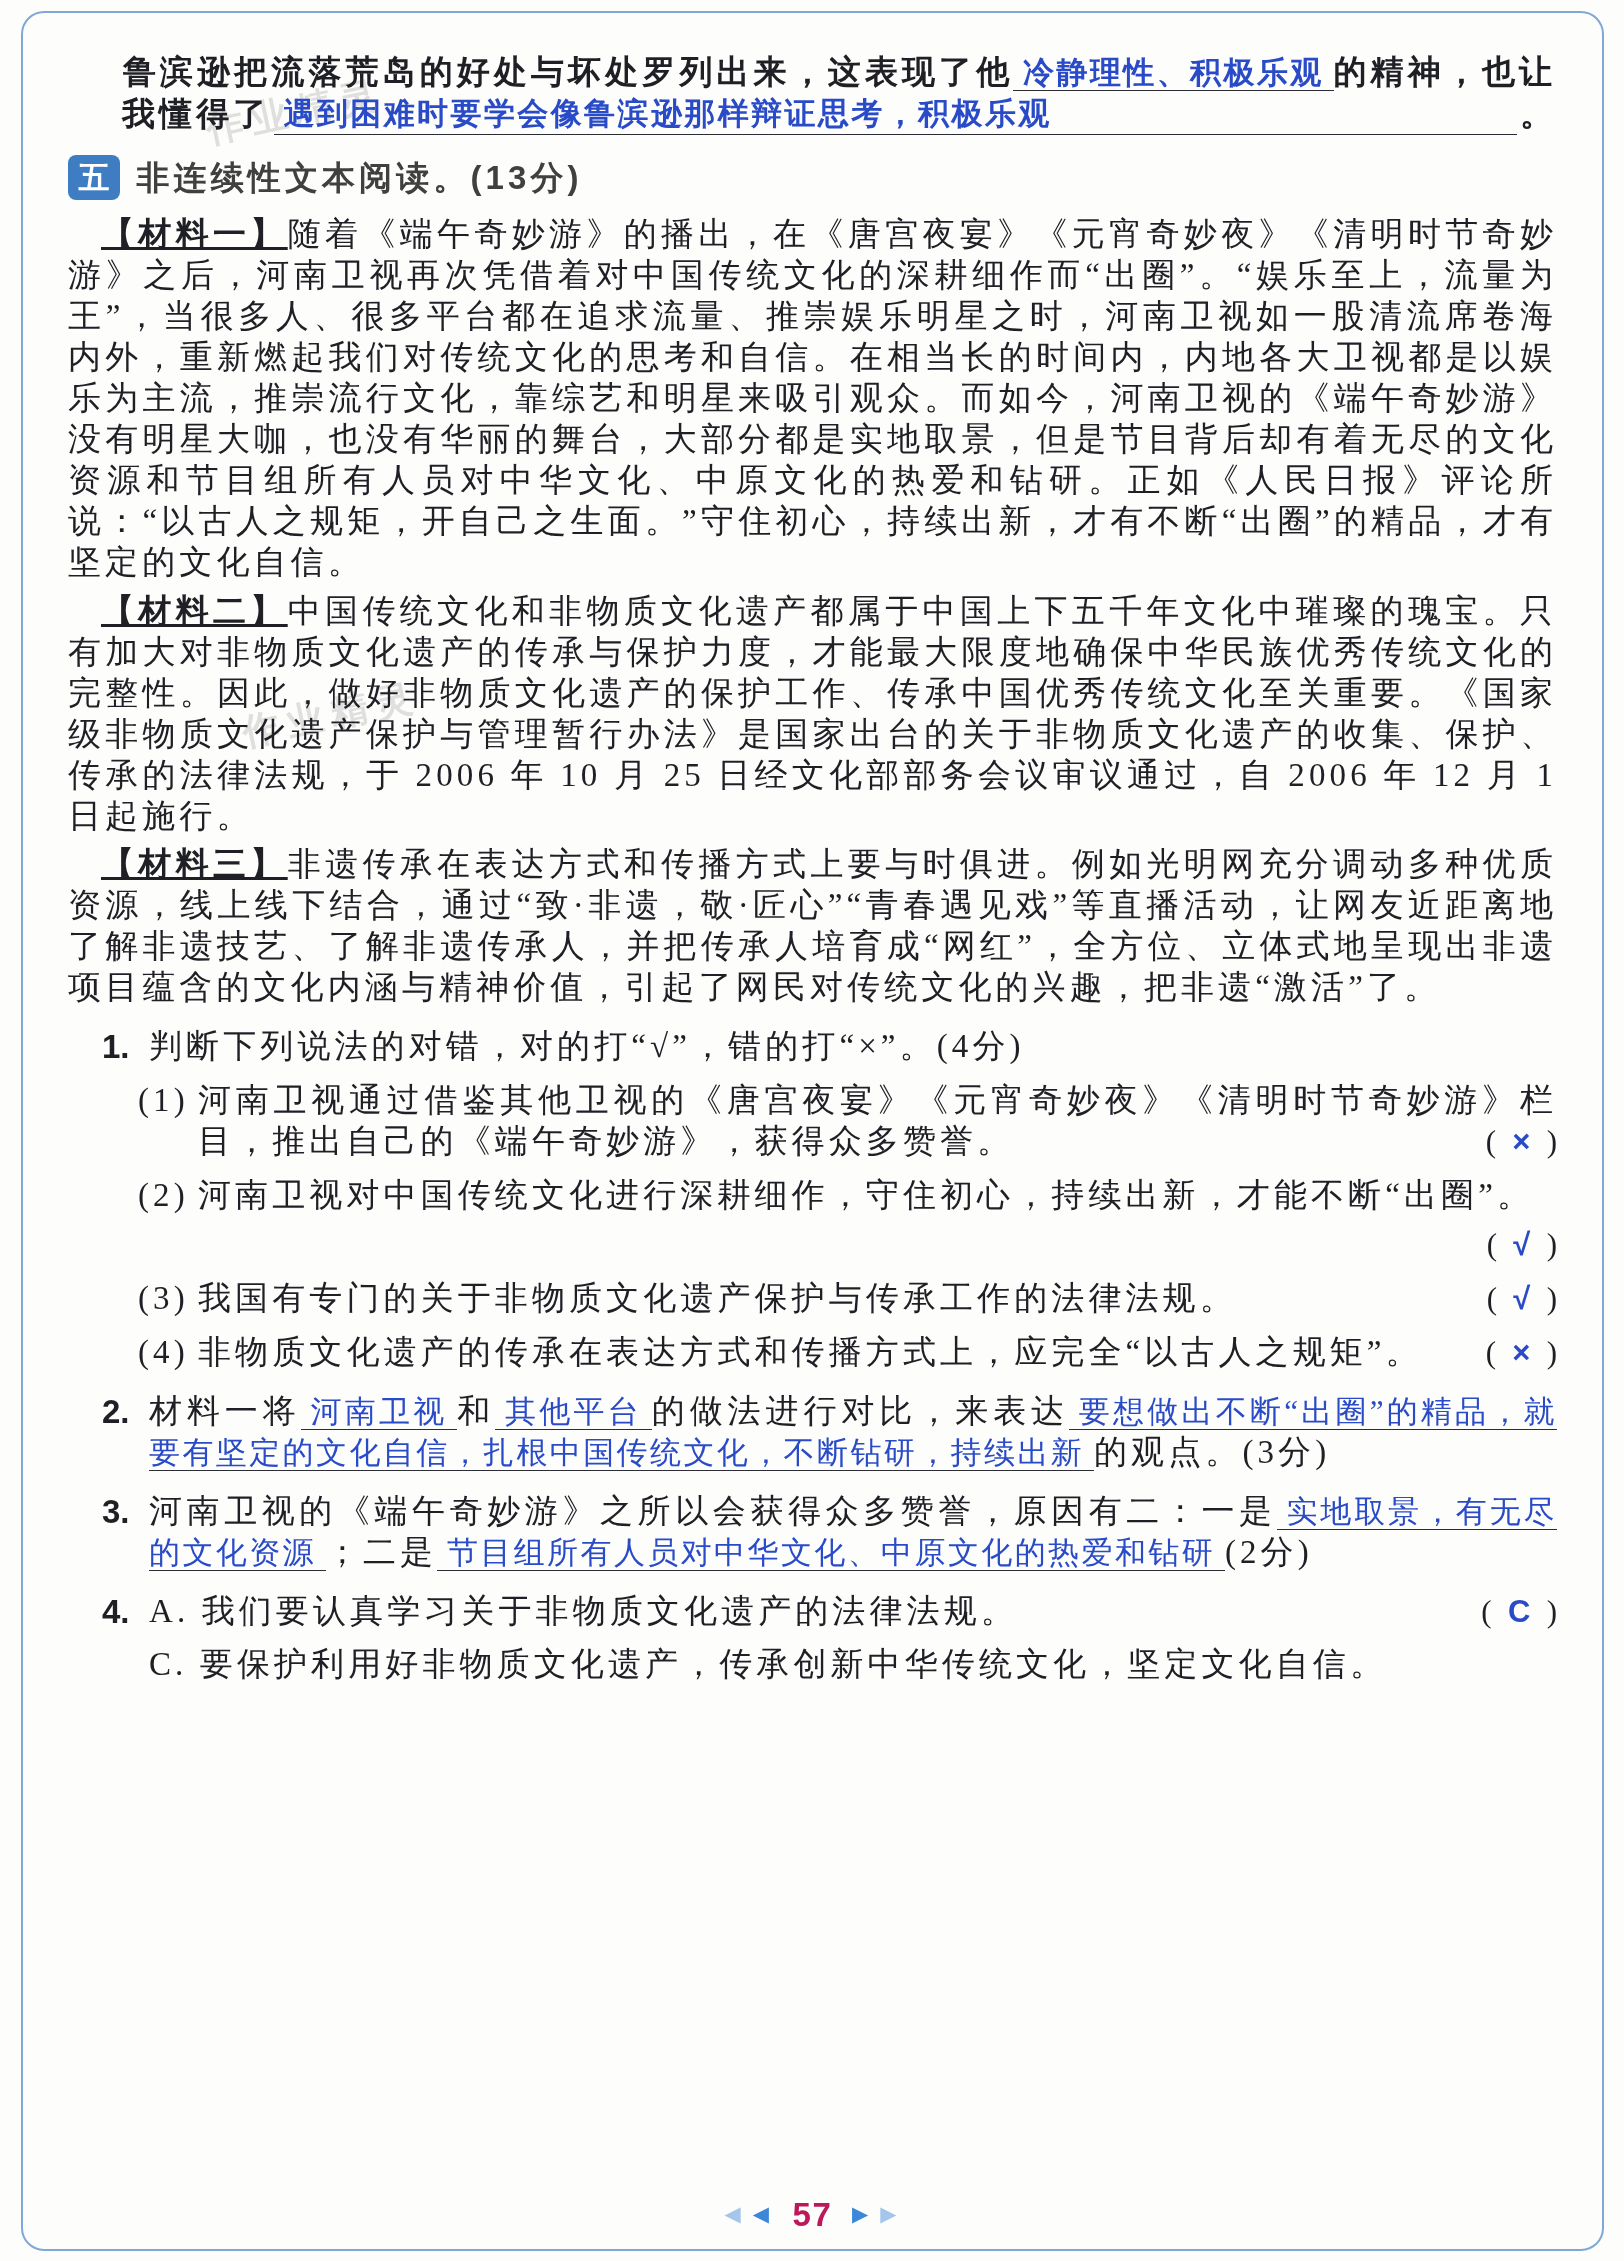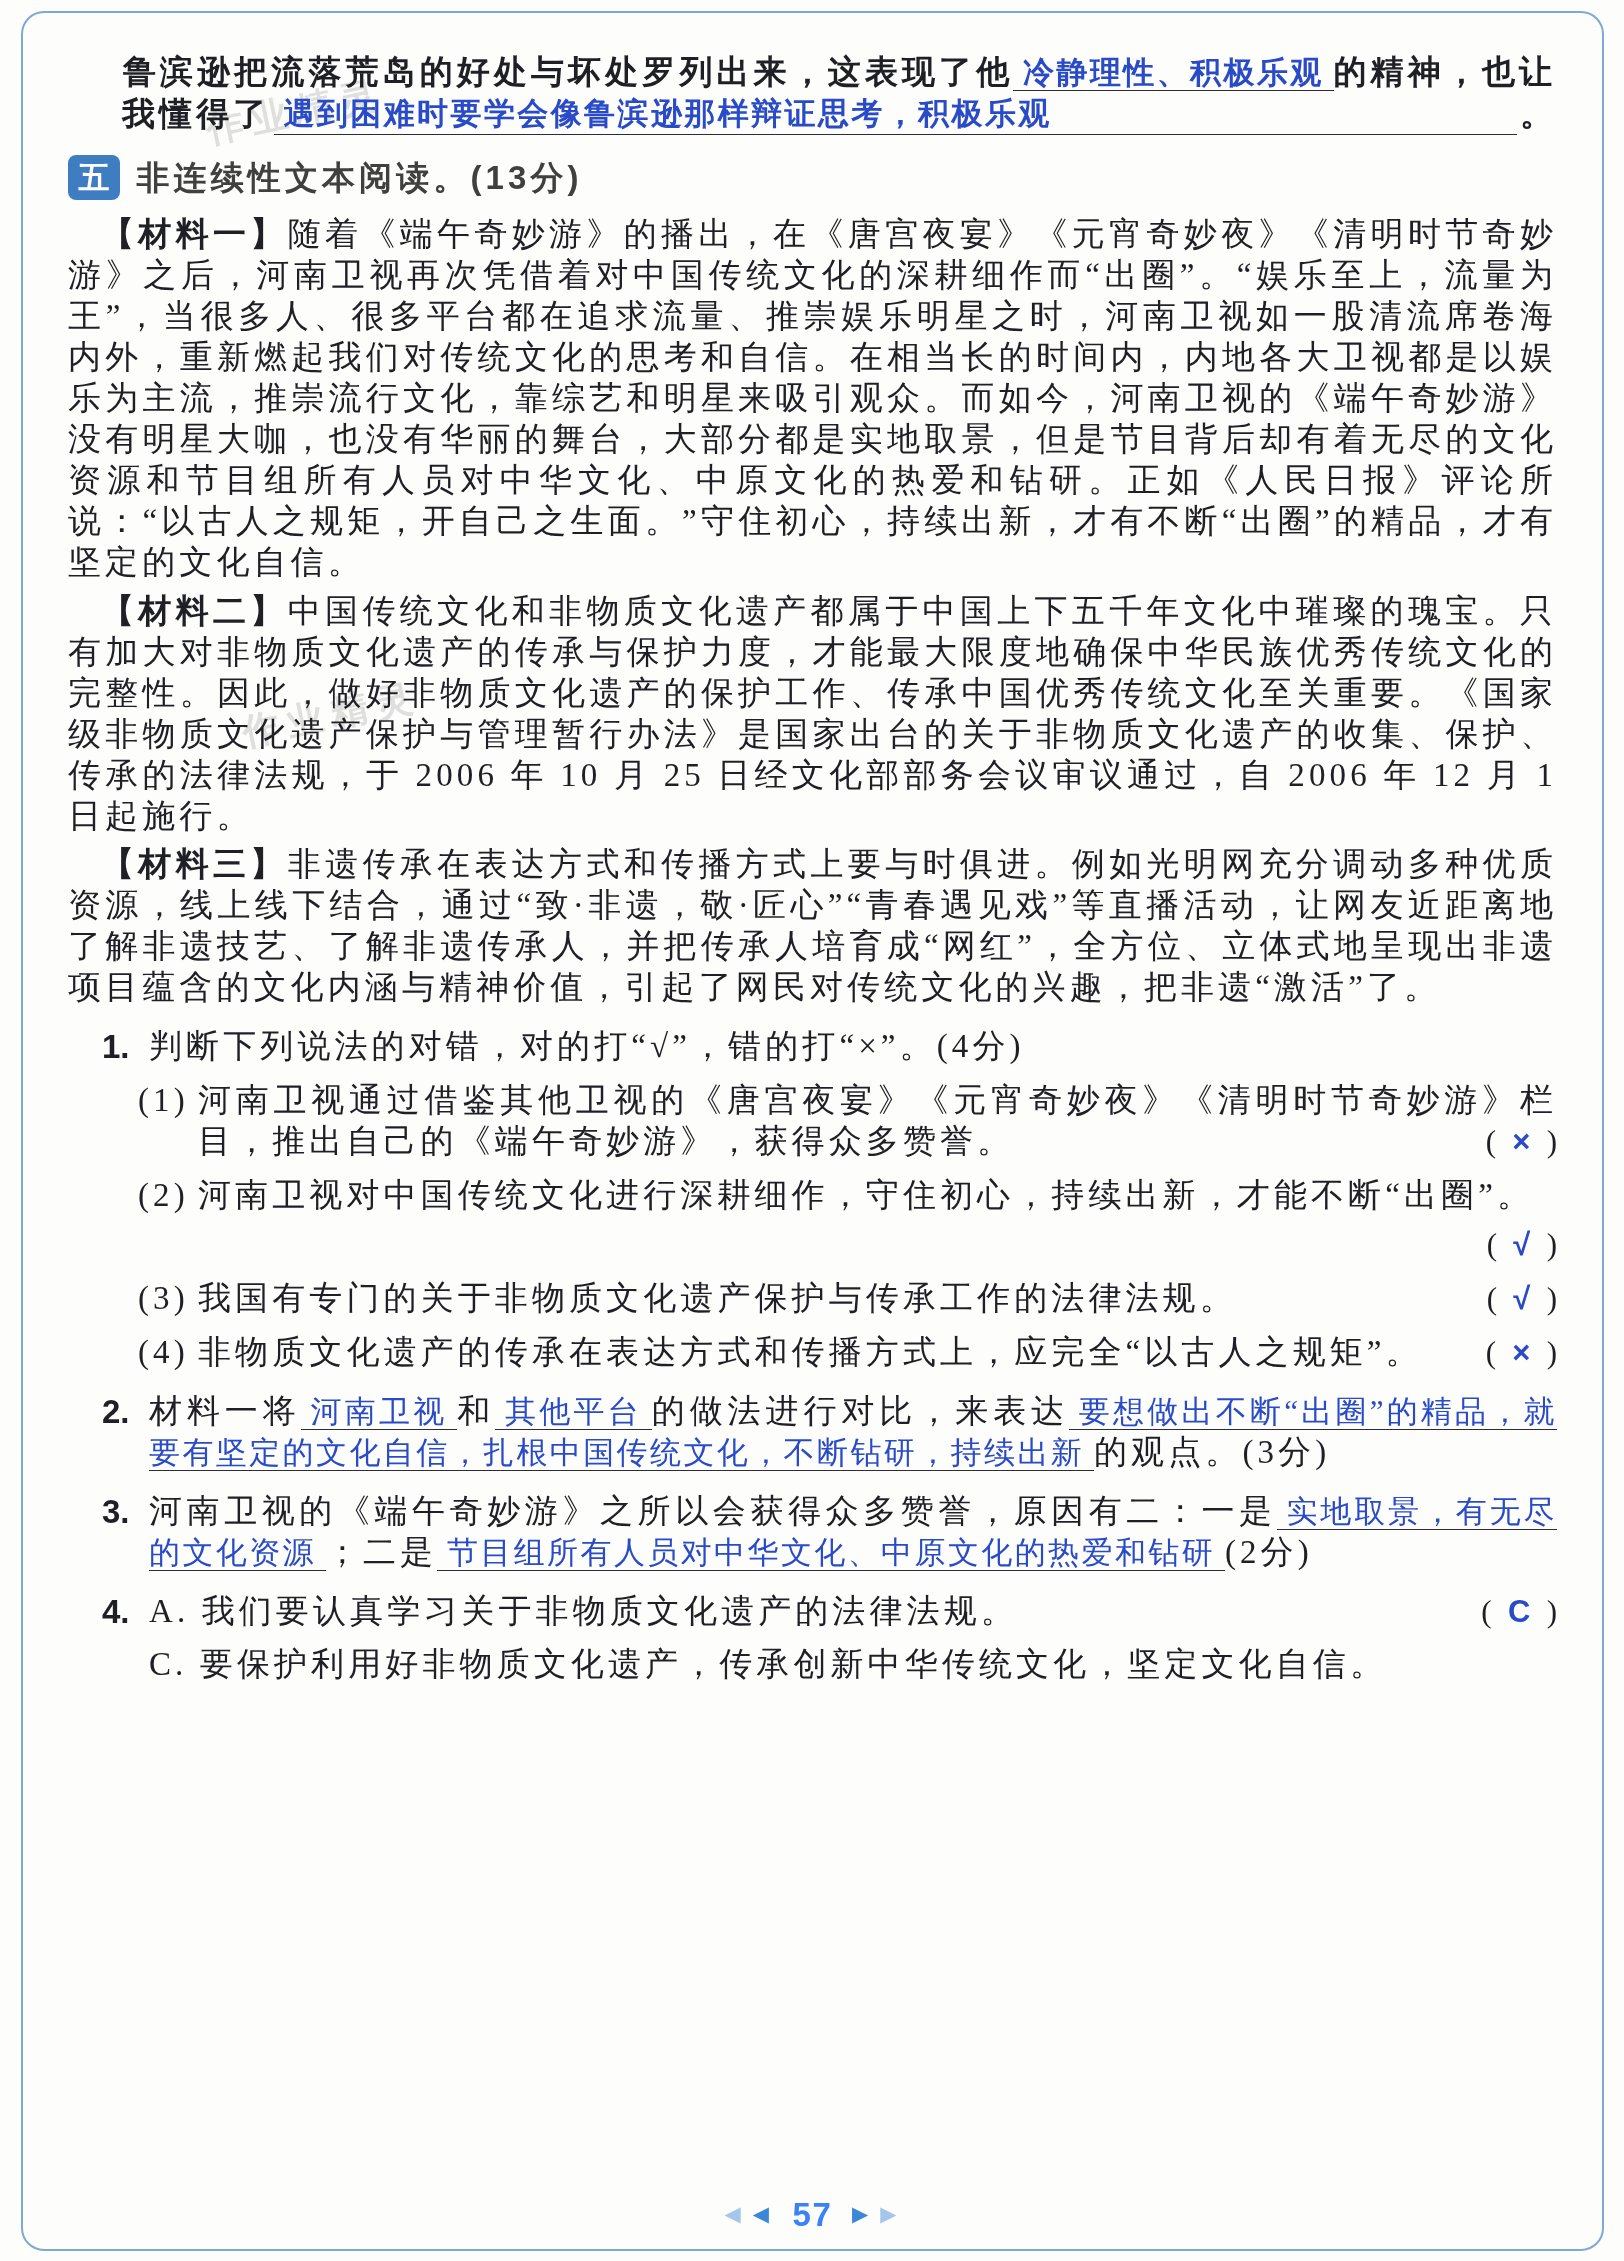--- a/index.html
+++ b/index.html
@@ -43,7 +43,7 @@
   .sec-title { font-weight:700; font-size:33px; color:#404040; }
 
   .material { text-align:justify; text-indent:1em; margin-top:6.5px; }
-  .mlabel { font-weight:700; font-family:"Liberation Sans","DejaVu Sans",sans-serif; }
+  .mlabel { font-weight:700; font-family:"Liberation Sans","DejaVu Sans",sans-serif;text-decoration:underline; }
 
   .q { position:relative; margin-left:34px; padding-left:47px; margin-top:18px; text-align:justify; }
   .qno { position:absolute; left:0; top:0; font-weight:700;

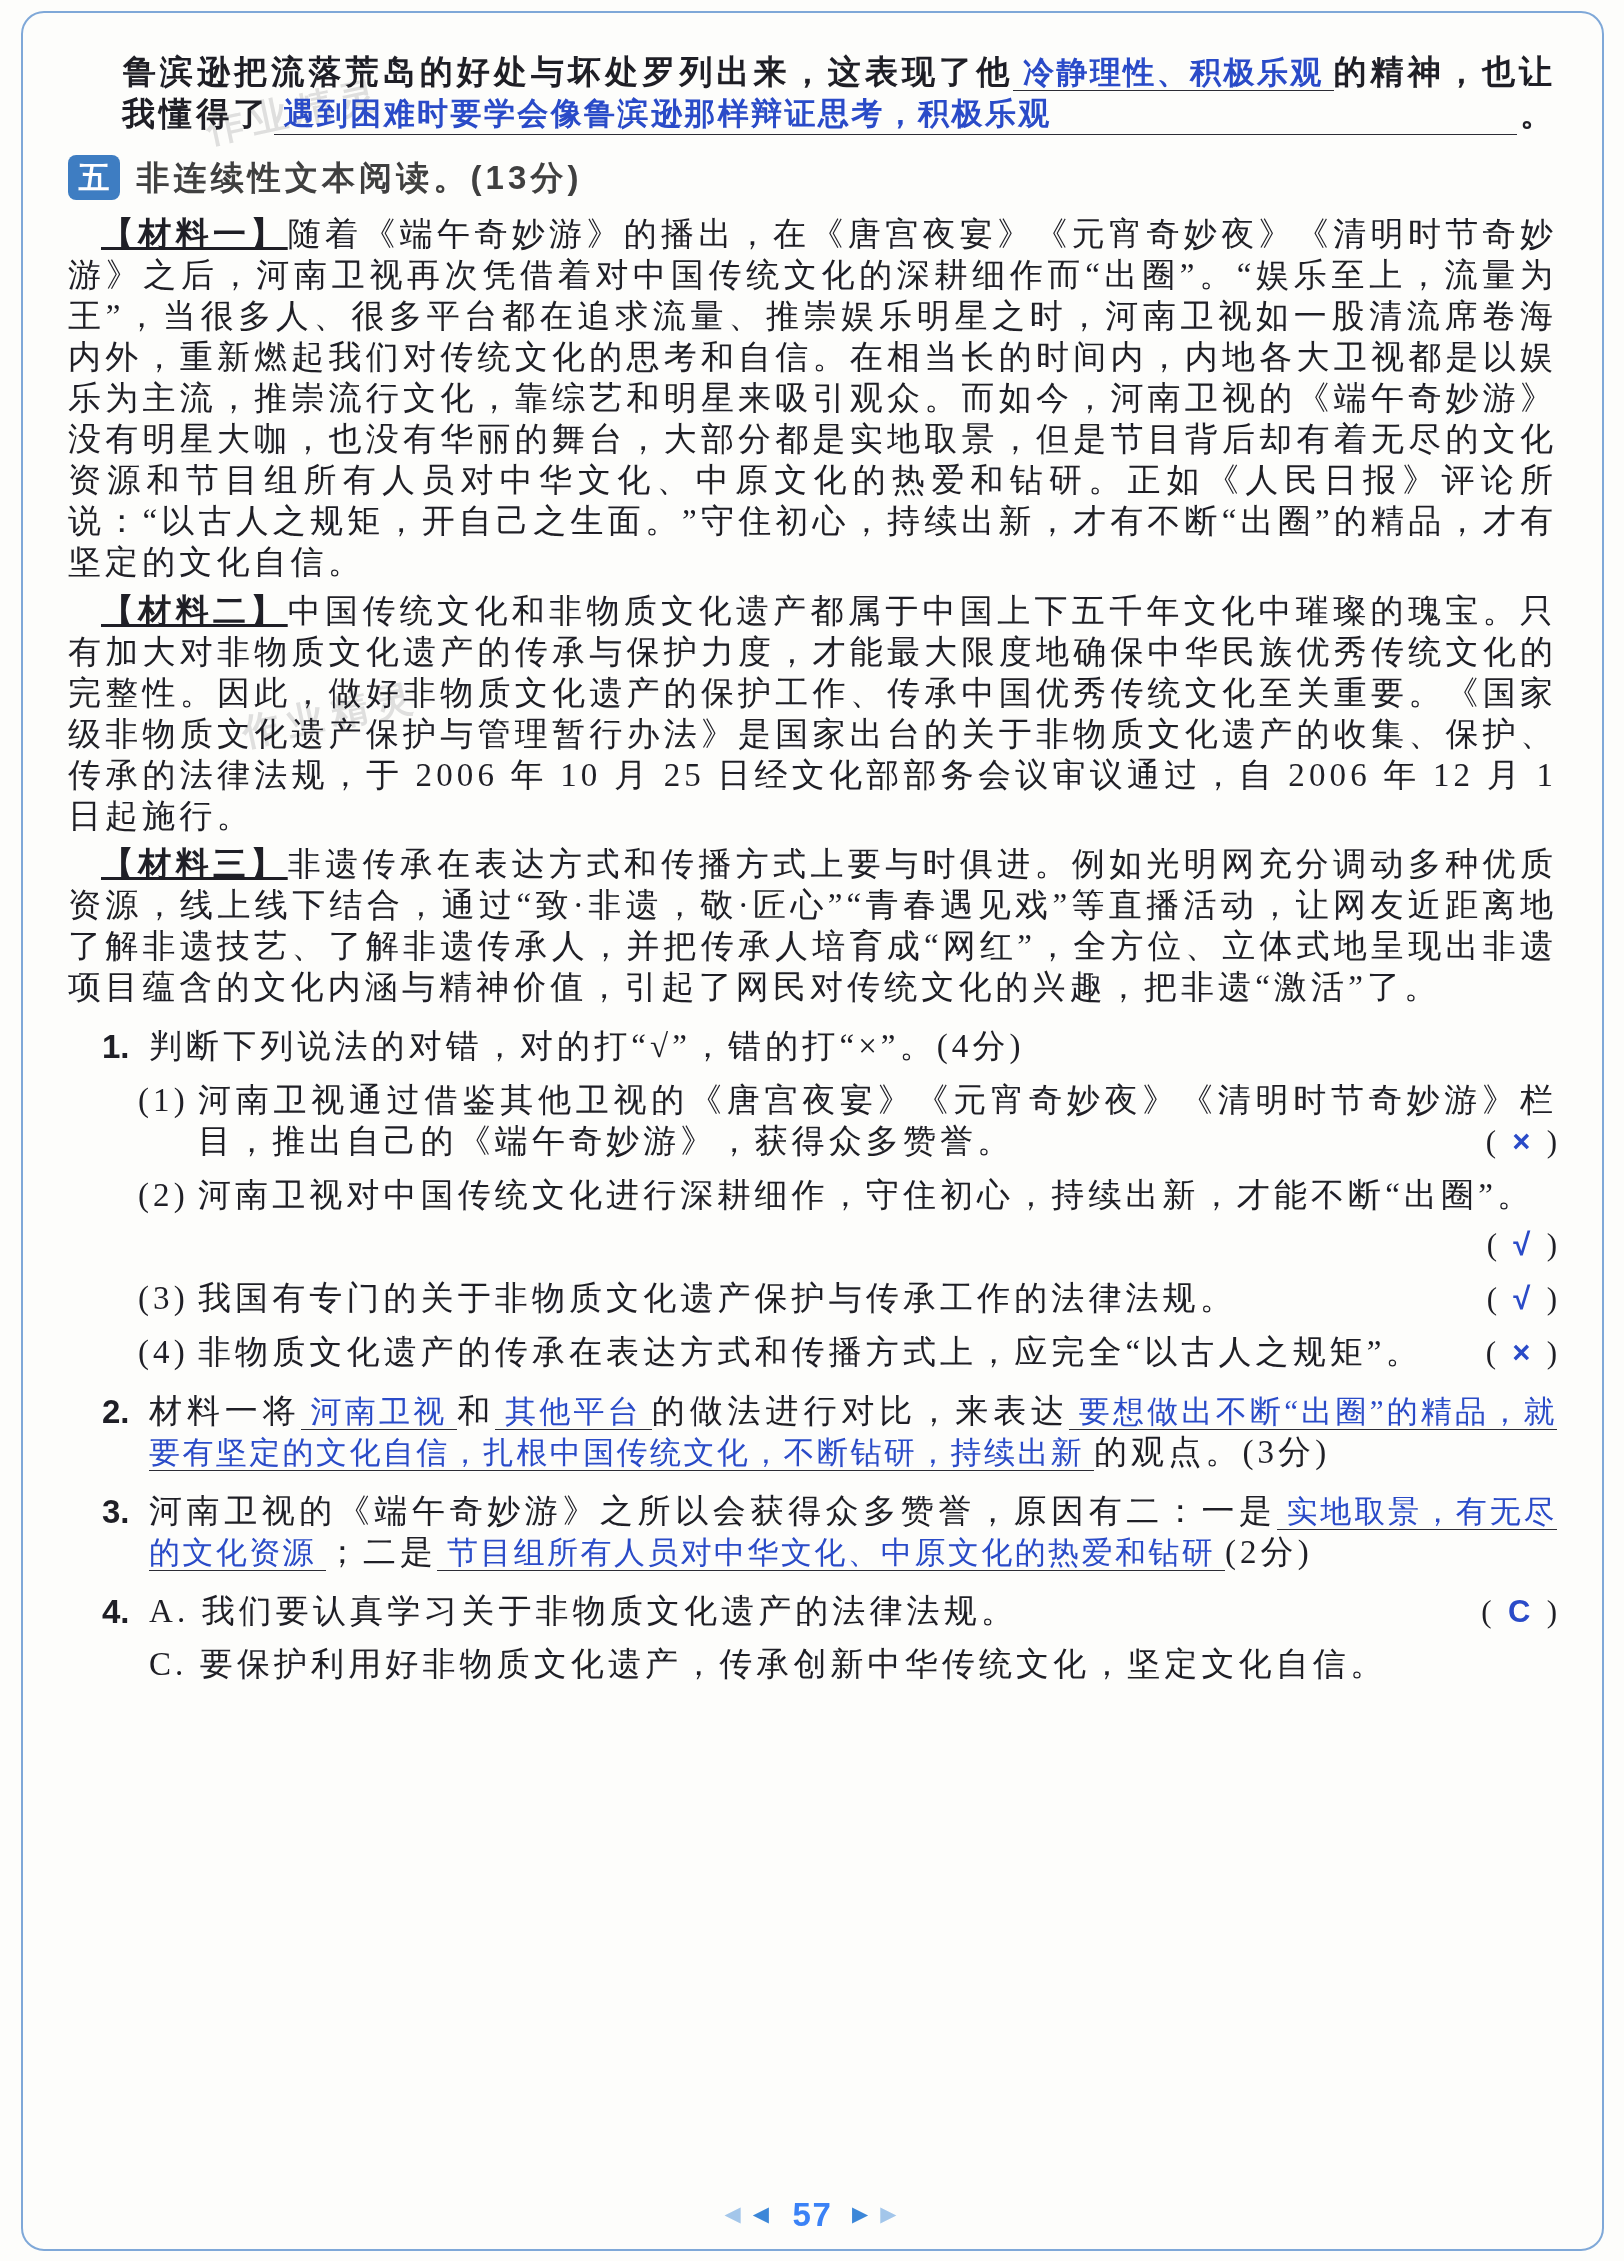--- a/index.html
+++ b/index.html
@@ -66,7 +66,7 @@
     position:absolute; left:0; right:0; bottom:26px; z-index:1;
     display:flex; justify-content:center; align-items:center; gap:8.1px;
   }
-  .pageno { font-size:33px; font-weight:700; color:#3b82f6; letter-spacing:1.6px;
+  .pageno { font-size:33px; font-weight:700; color:#be185d; letter-spacing:1.6px;
             margin:0 11.4px; font-family:"Liberation Sans","DejaVu Sans",sans-serif; }
   .arr { color:#3c87d8; font-size:21px; line-height:1; }
   .arr.dim { color:#a3c6ea; }

